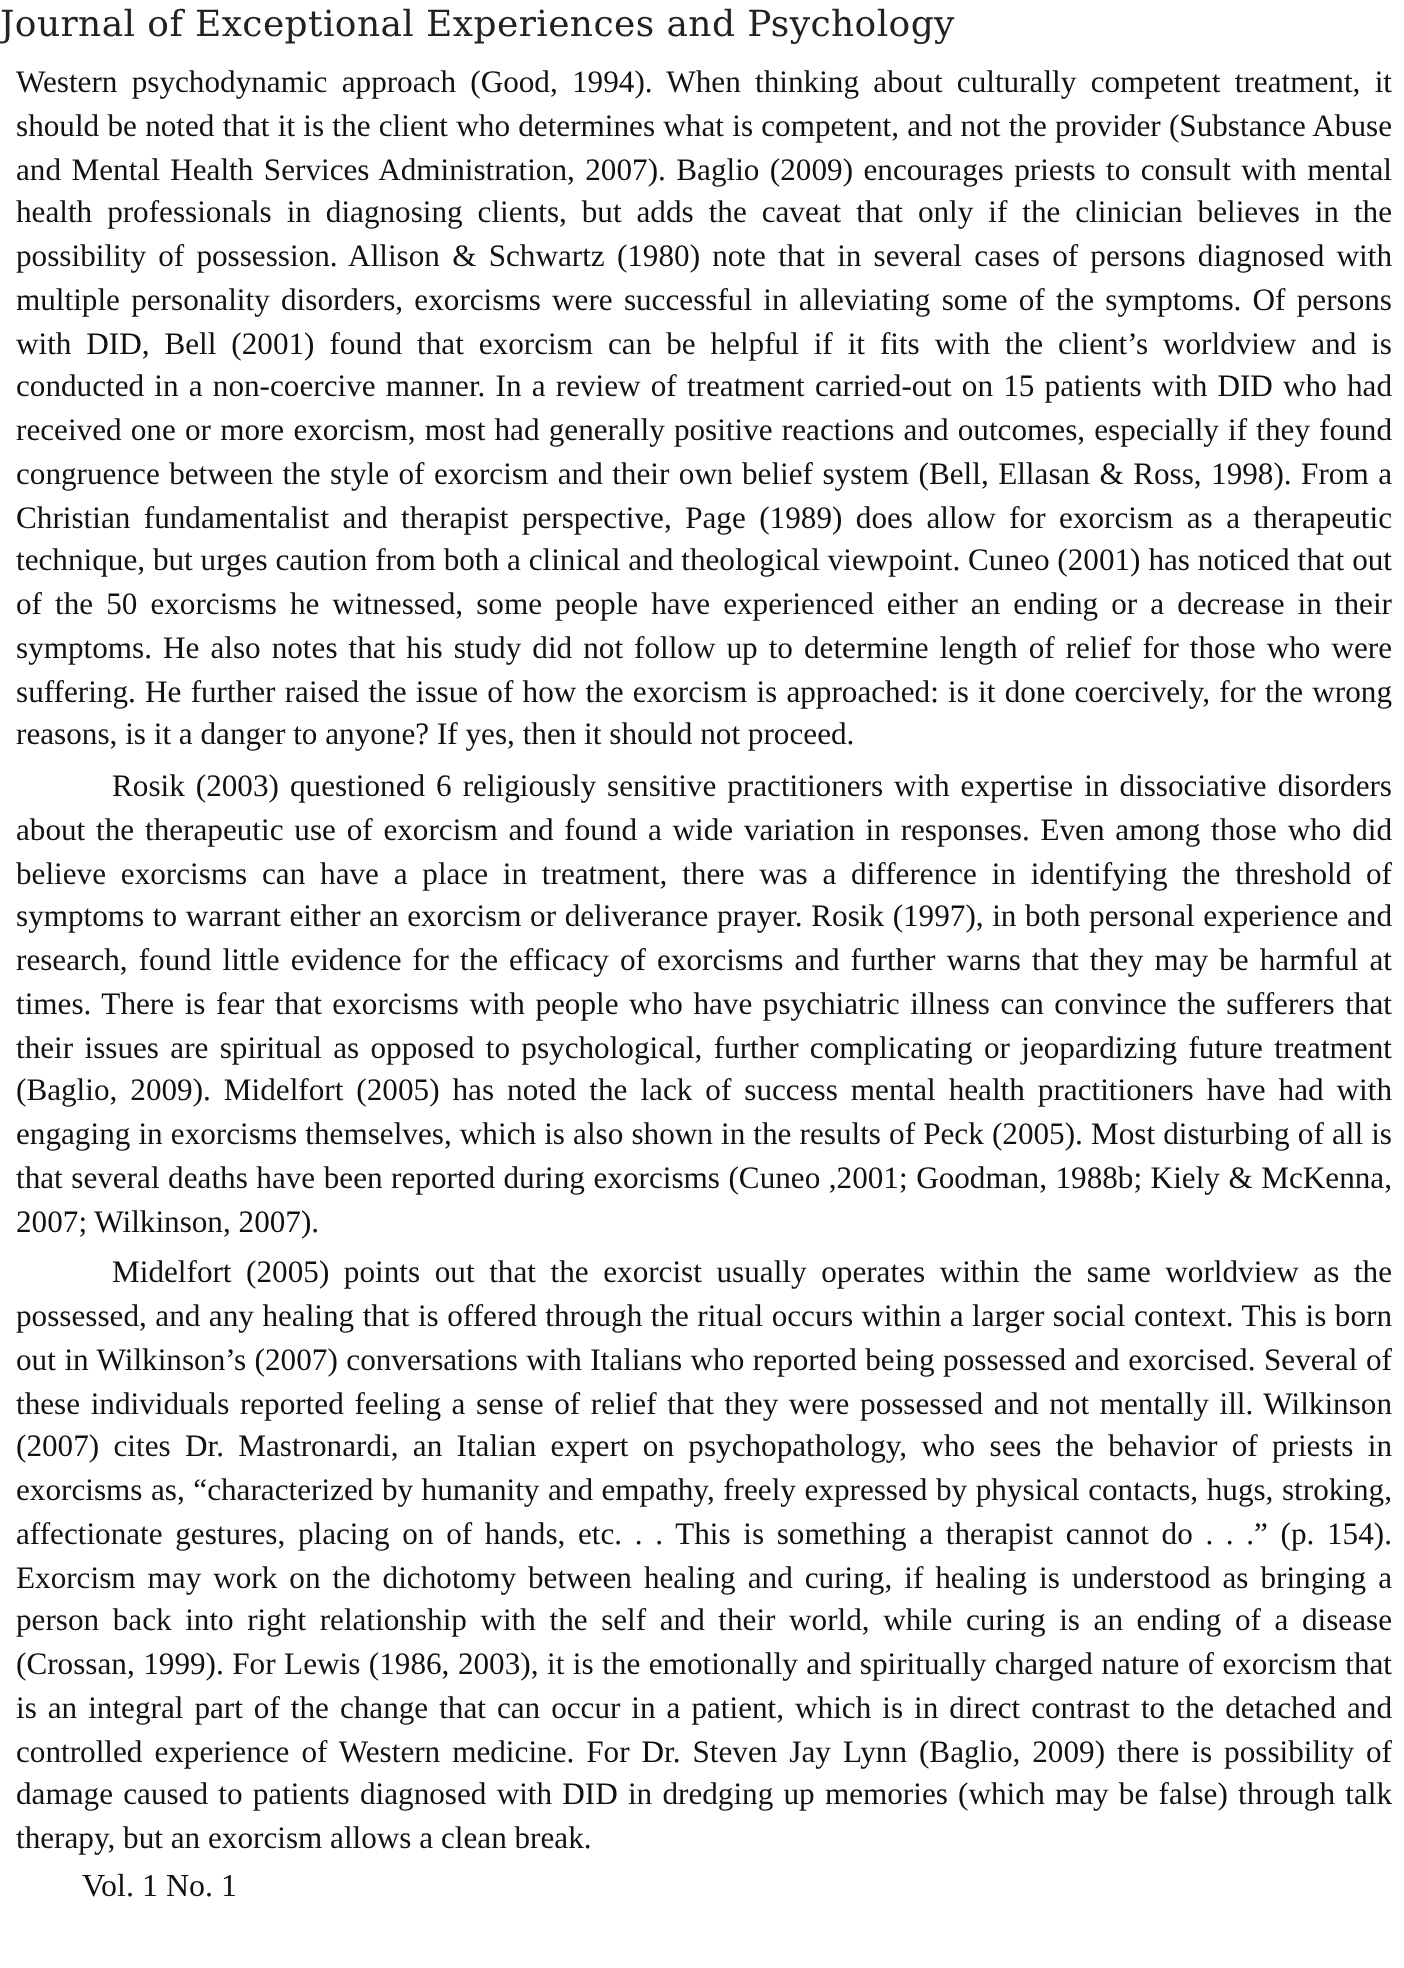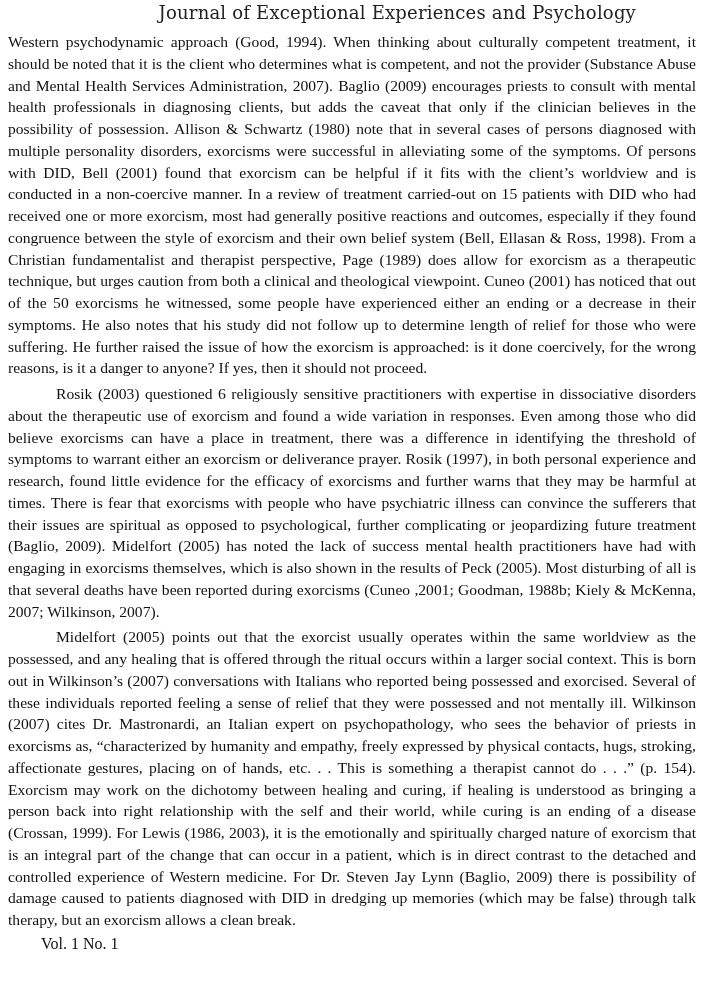--- a/index.html
+++ b/index.html
@@ -9,7 +9,7 @@
     }
     .header {
       position: absolute; top: 0; left: 0; width: 636px; height: 26px;
-      text-align: right; font-family: "DejaVu Serif", serif;
+      text-align: left; font-family: "DejaVu Serif", serif;
       font-size: 18px; line-height: 26px; color: #222222; letter-spacing: 0.2px;
       font-weight: normal;
     }

